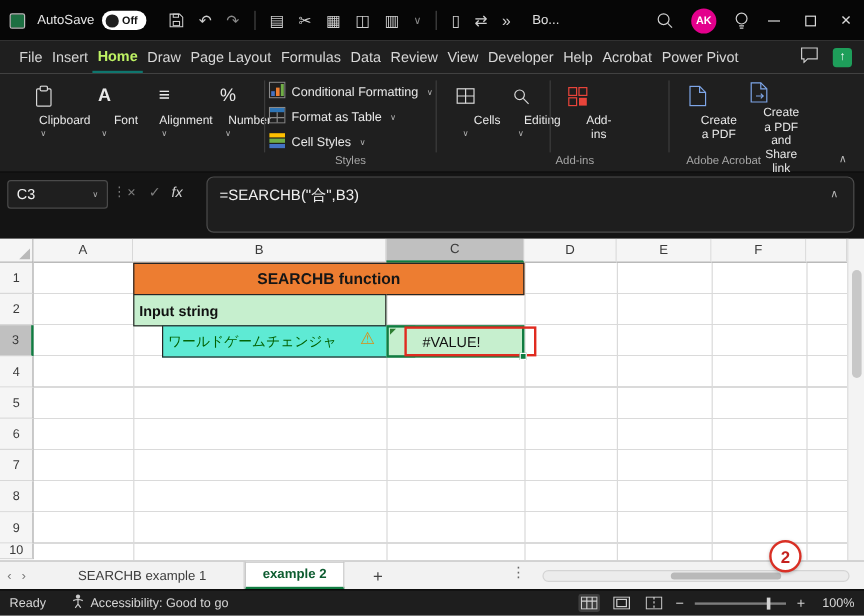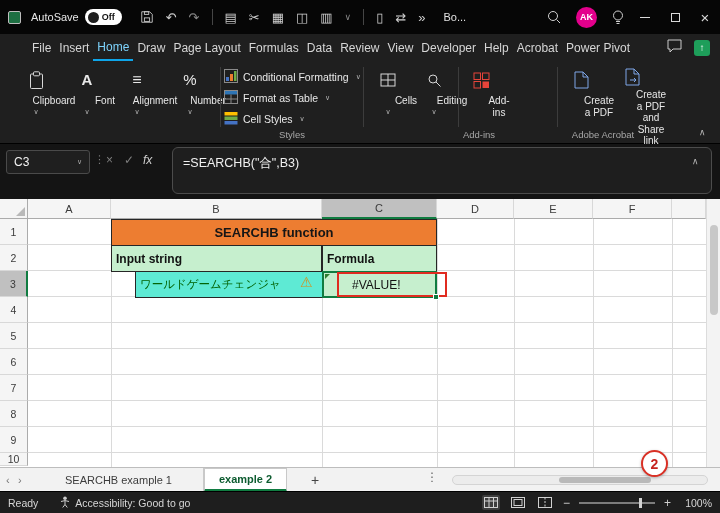--- a/index.html
+++ b/index.html
@@ -34,7 +34,7 @@
   
   #menubar {
     position:absolute; top:34px; left:0; right:0; height:27px; background:#1f1f1f;
-    display:flex; align-items:center; color:#d6d6d6; font-size:12px; padding-left:28px;
+    display:flex; align-items:center; color:#d6d6d6; font-size:12px; padding-left:12px;
   }
   .menu-item { padding:0 4px; height:100%; display:flex; align-items:center; white-space:nowrap; }
   .menu-item.active { color:#7dd3fc; border-bottom:2px solid #0ea5e9; font-weight:normal; }

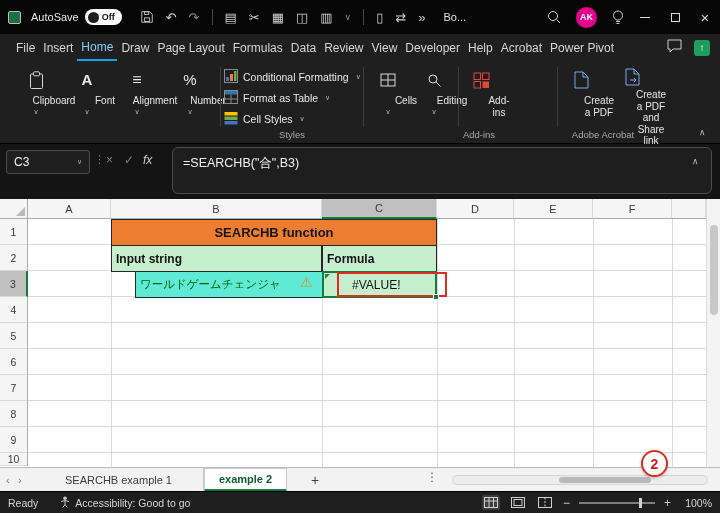--- a/index.html
+++ b/index.html
@@ -37,7 +37,7 @@
     display:flex; align-items:center; color:#d6d6d6; font-size:12px; padding-left:12px;
   }
   .menu-item { padding:0 4px; height:100%; display:flex; align-items:center; white-space:nowrap; }
-  .menu-item.active { color:#7dd3fc; border-bottom:2px solid #0ea5e9; font-weight:normal; }
+  .menu-item.active { color:#bef264; border-bottom:2px solid #0f766e; font-weight:bold; }
   #menubar-right { margin-left:auto; display:flex; align-items:center; gap:12px; margin-right:10px; }
   .share-icon { width:16px; height:16px; background:#1E9E5A; border-radius:3px; color:#fff;
     font-size:10px; display:flex; align-items:center; justify-content:center; }

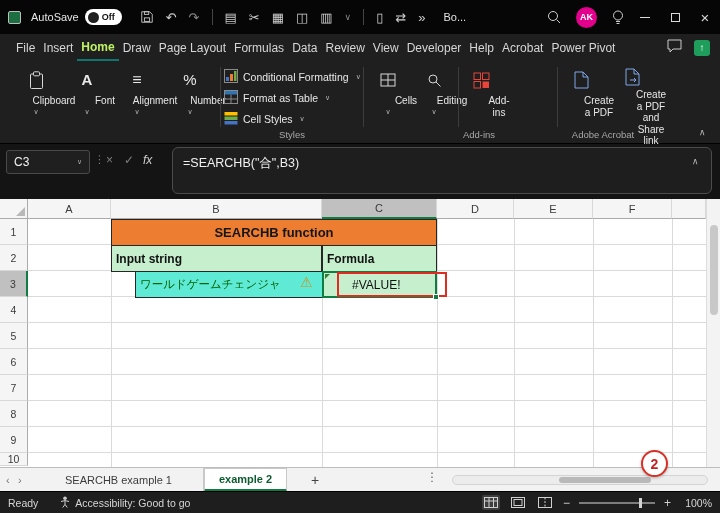--- a/index.html
+++ b/index.html
@@ -399,7 +399,6 @@
 
     <div class="cell" id="cell-title">SEARCHB function</div>
     <div class="cell" id="cell-b2">Input string</div>
-    <div class="cell" id="cell-c2">Formula</div>
     <div class="cell" id="cell-b3">ワールドゲームチェンジャ</div>
     <span id="b3-warning">⚠</span>
     <div class="cell" id="cell-c3">#VALUE!</div>

